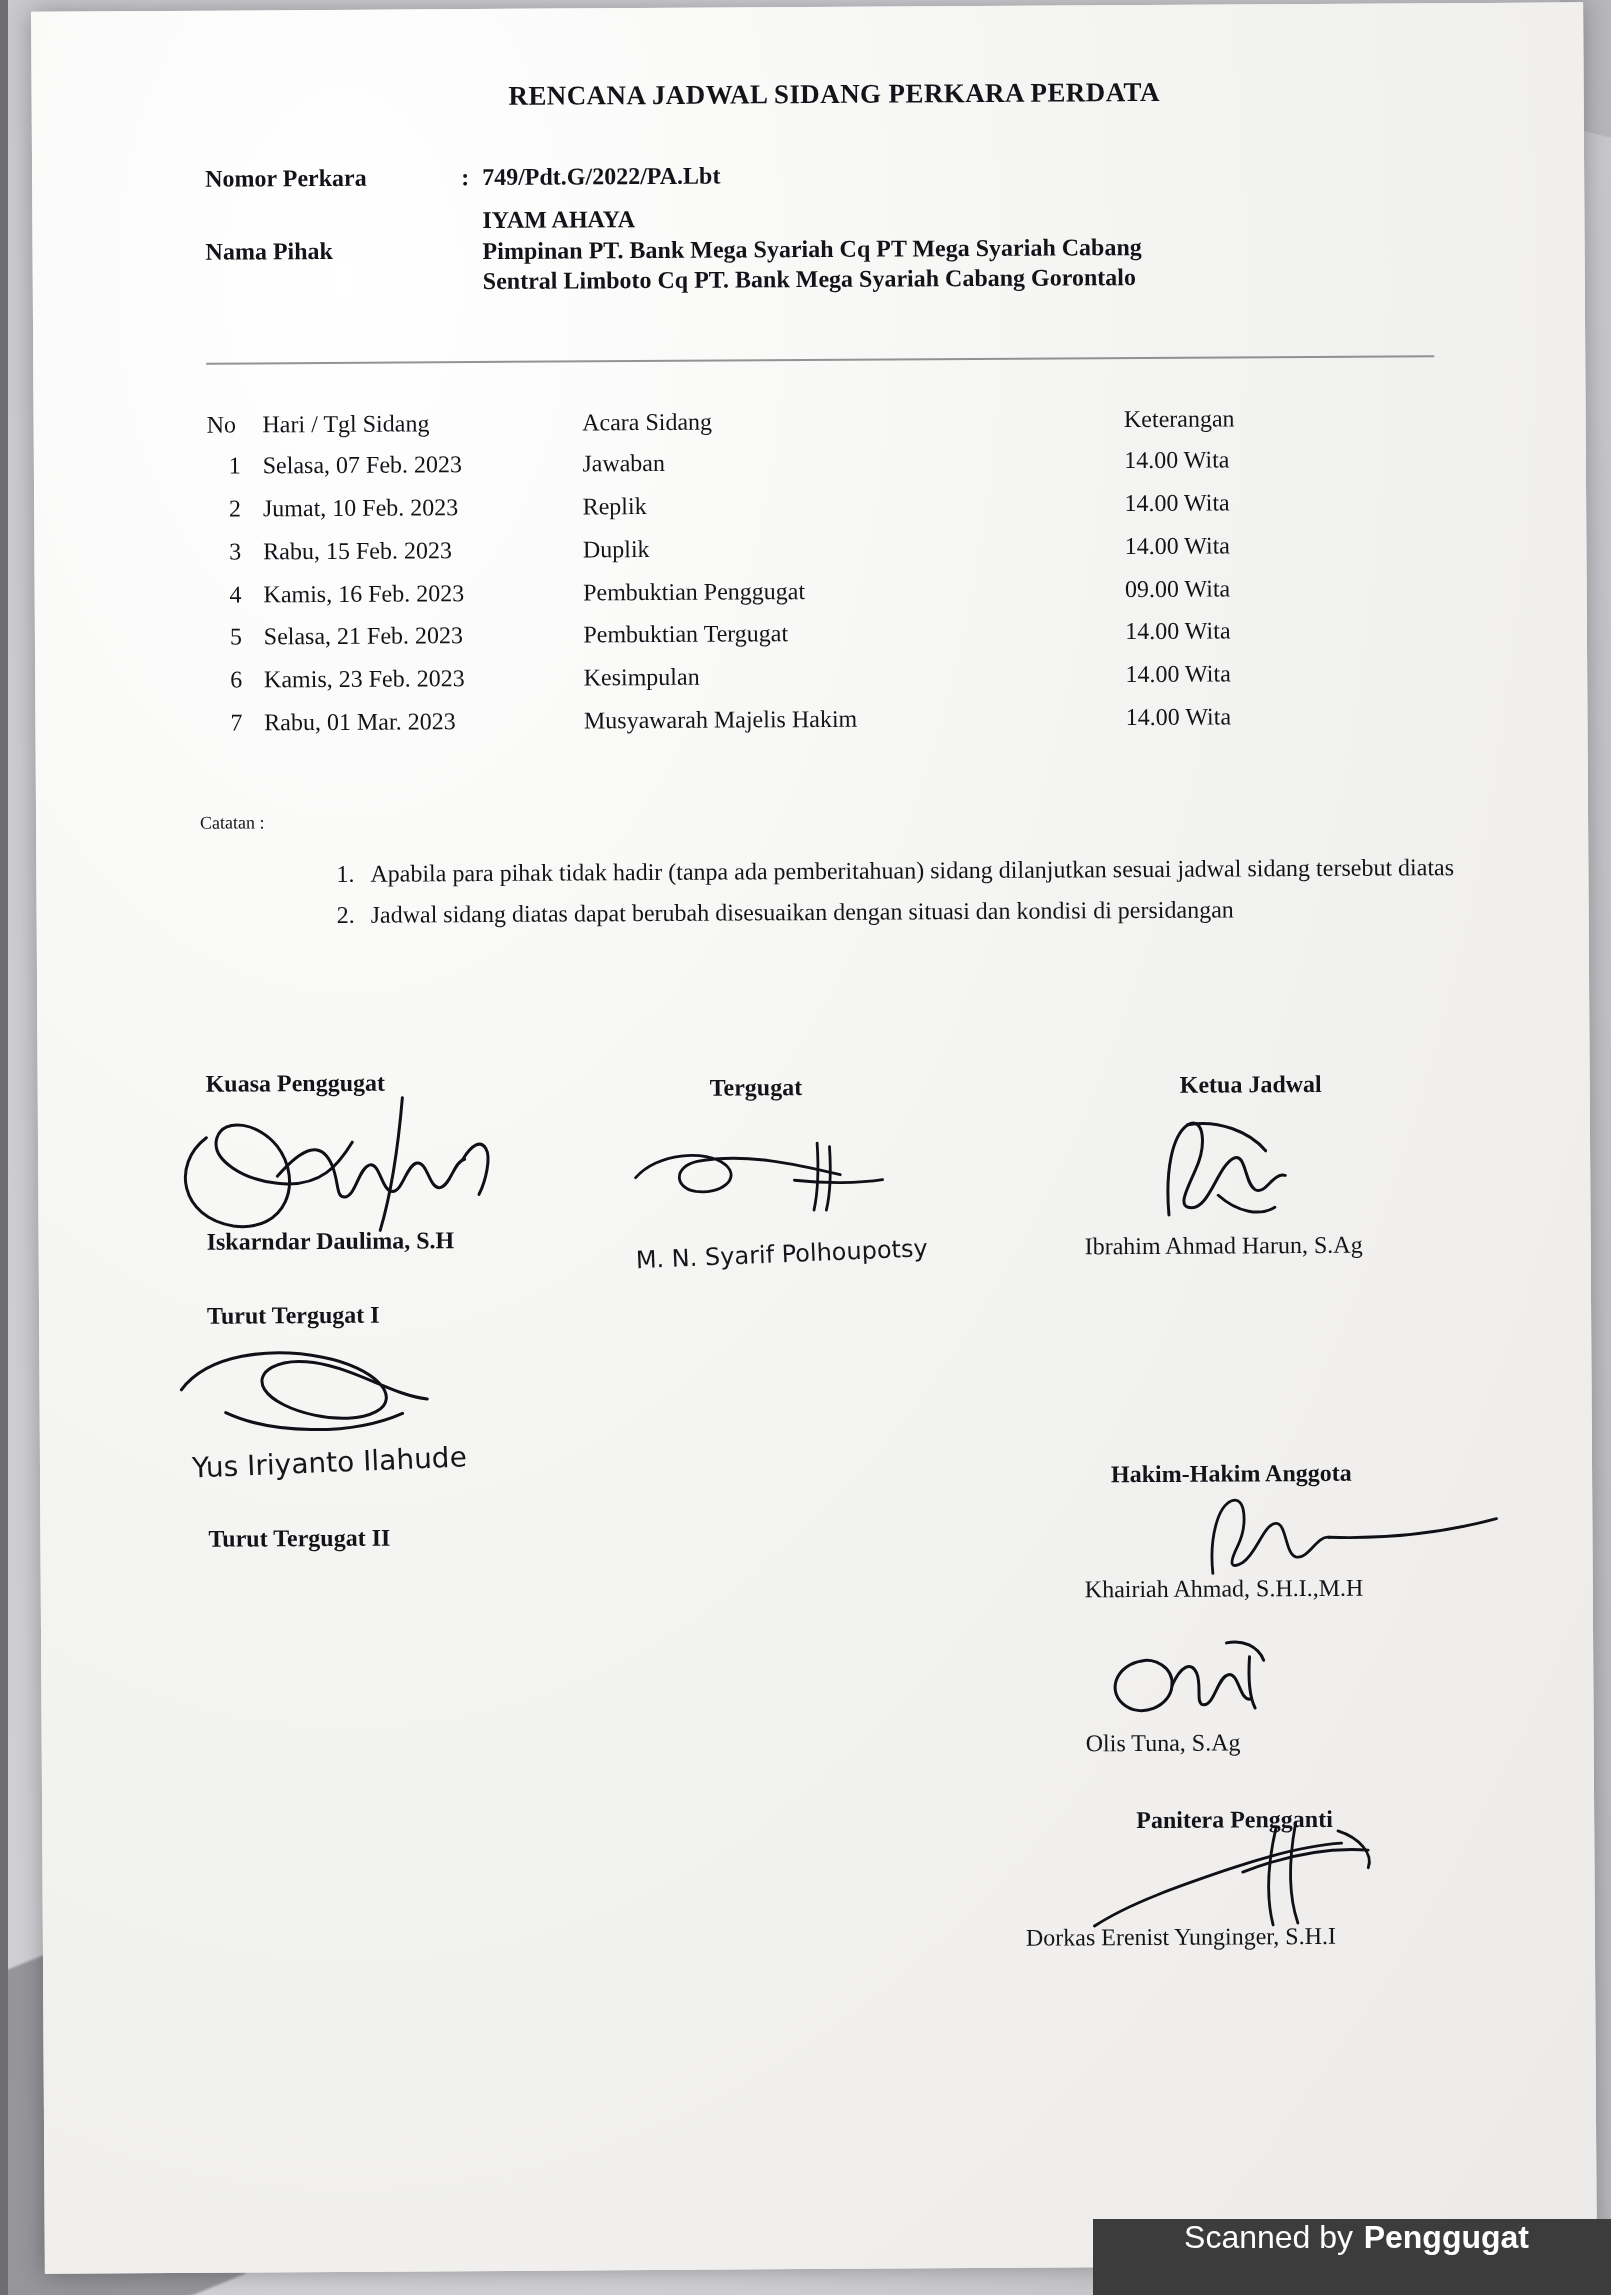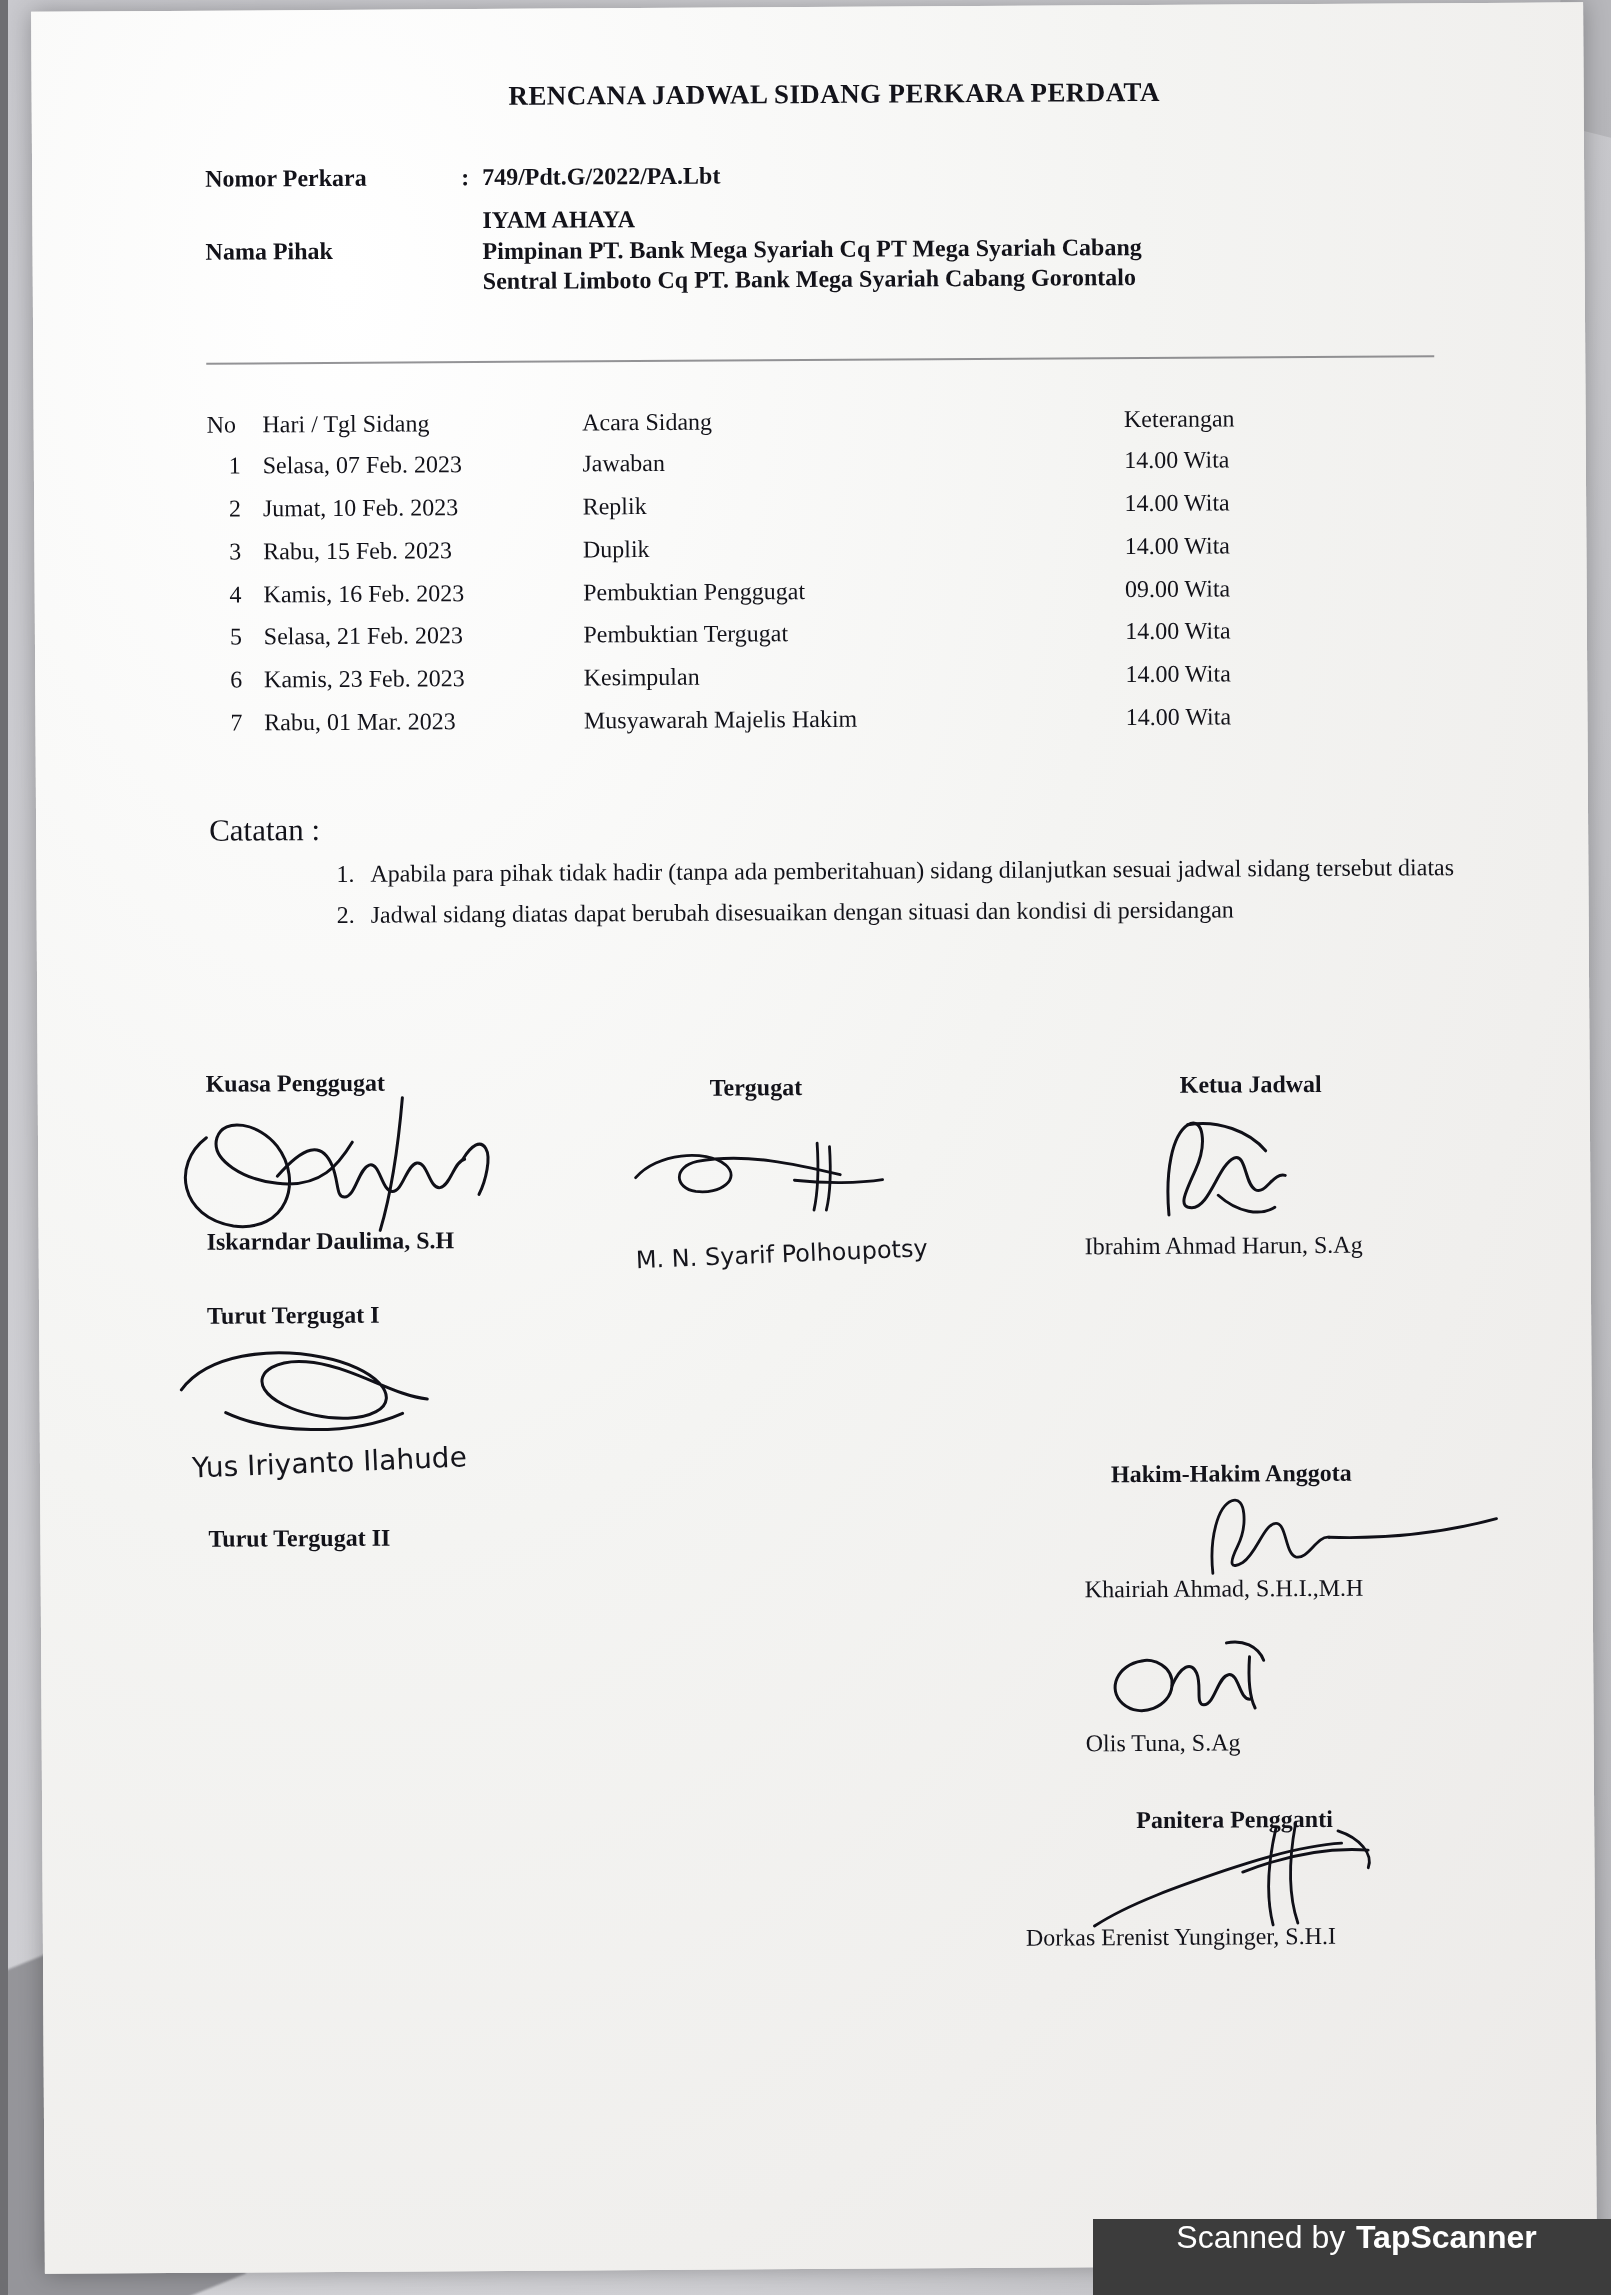--- a/index.html
+++ b/index.html
@@ -142,9 +142,9 @@
 
   .notes-label {
     position: absolute;
-    left: 173px;
+    left: 164px;
     top: 802px;
-    font-size: 31px;
+    font-size: 18px;
   }
   .notes {
     position: absolute;

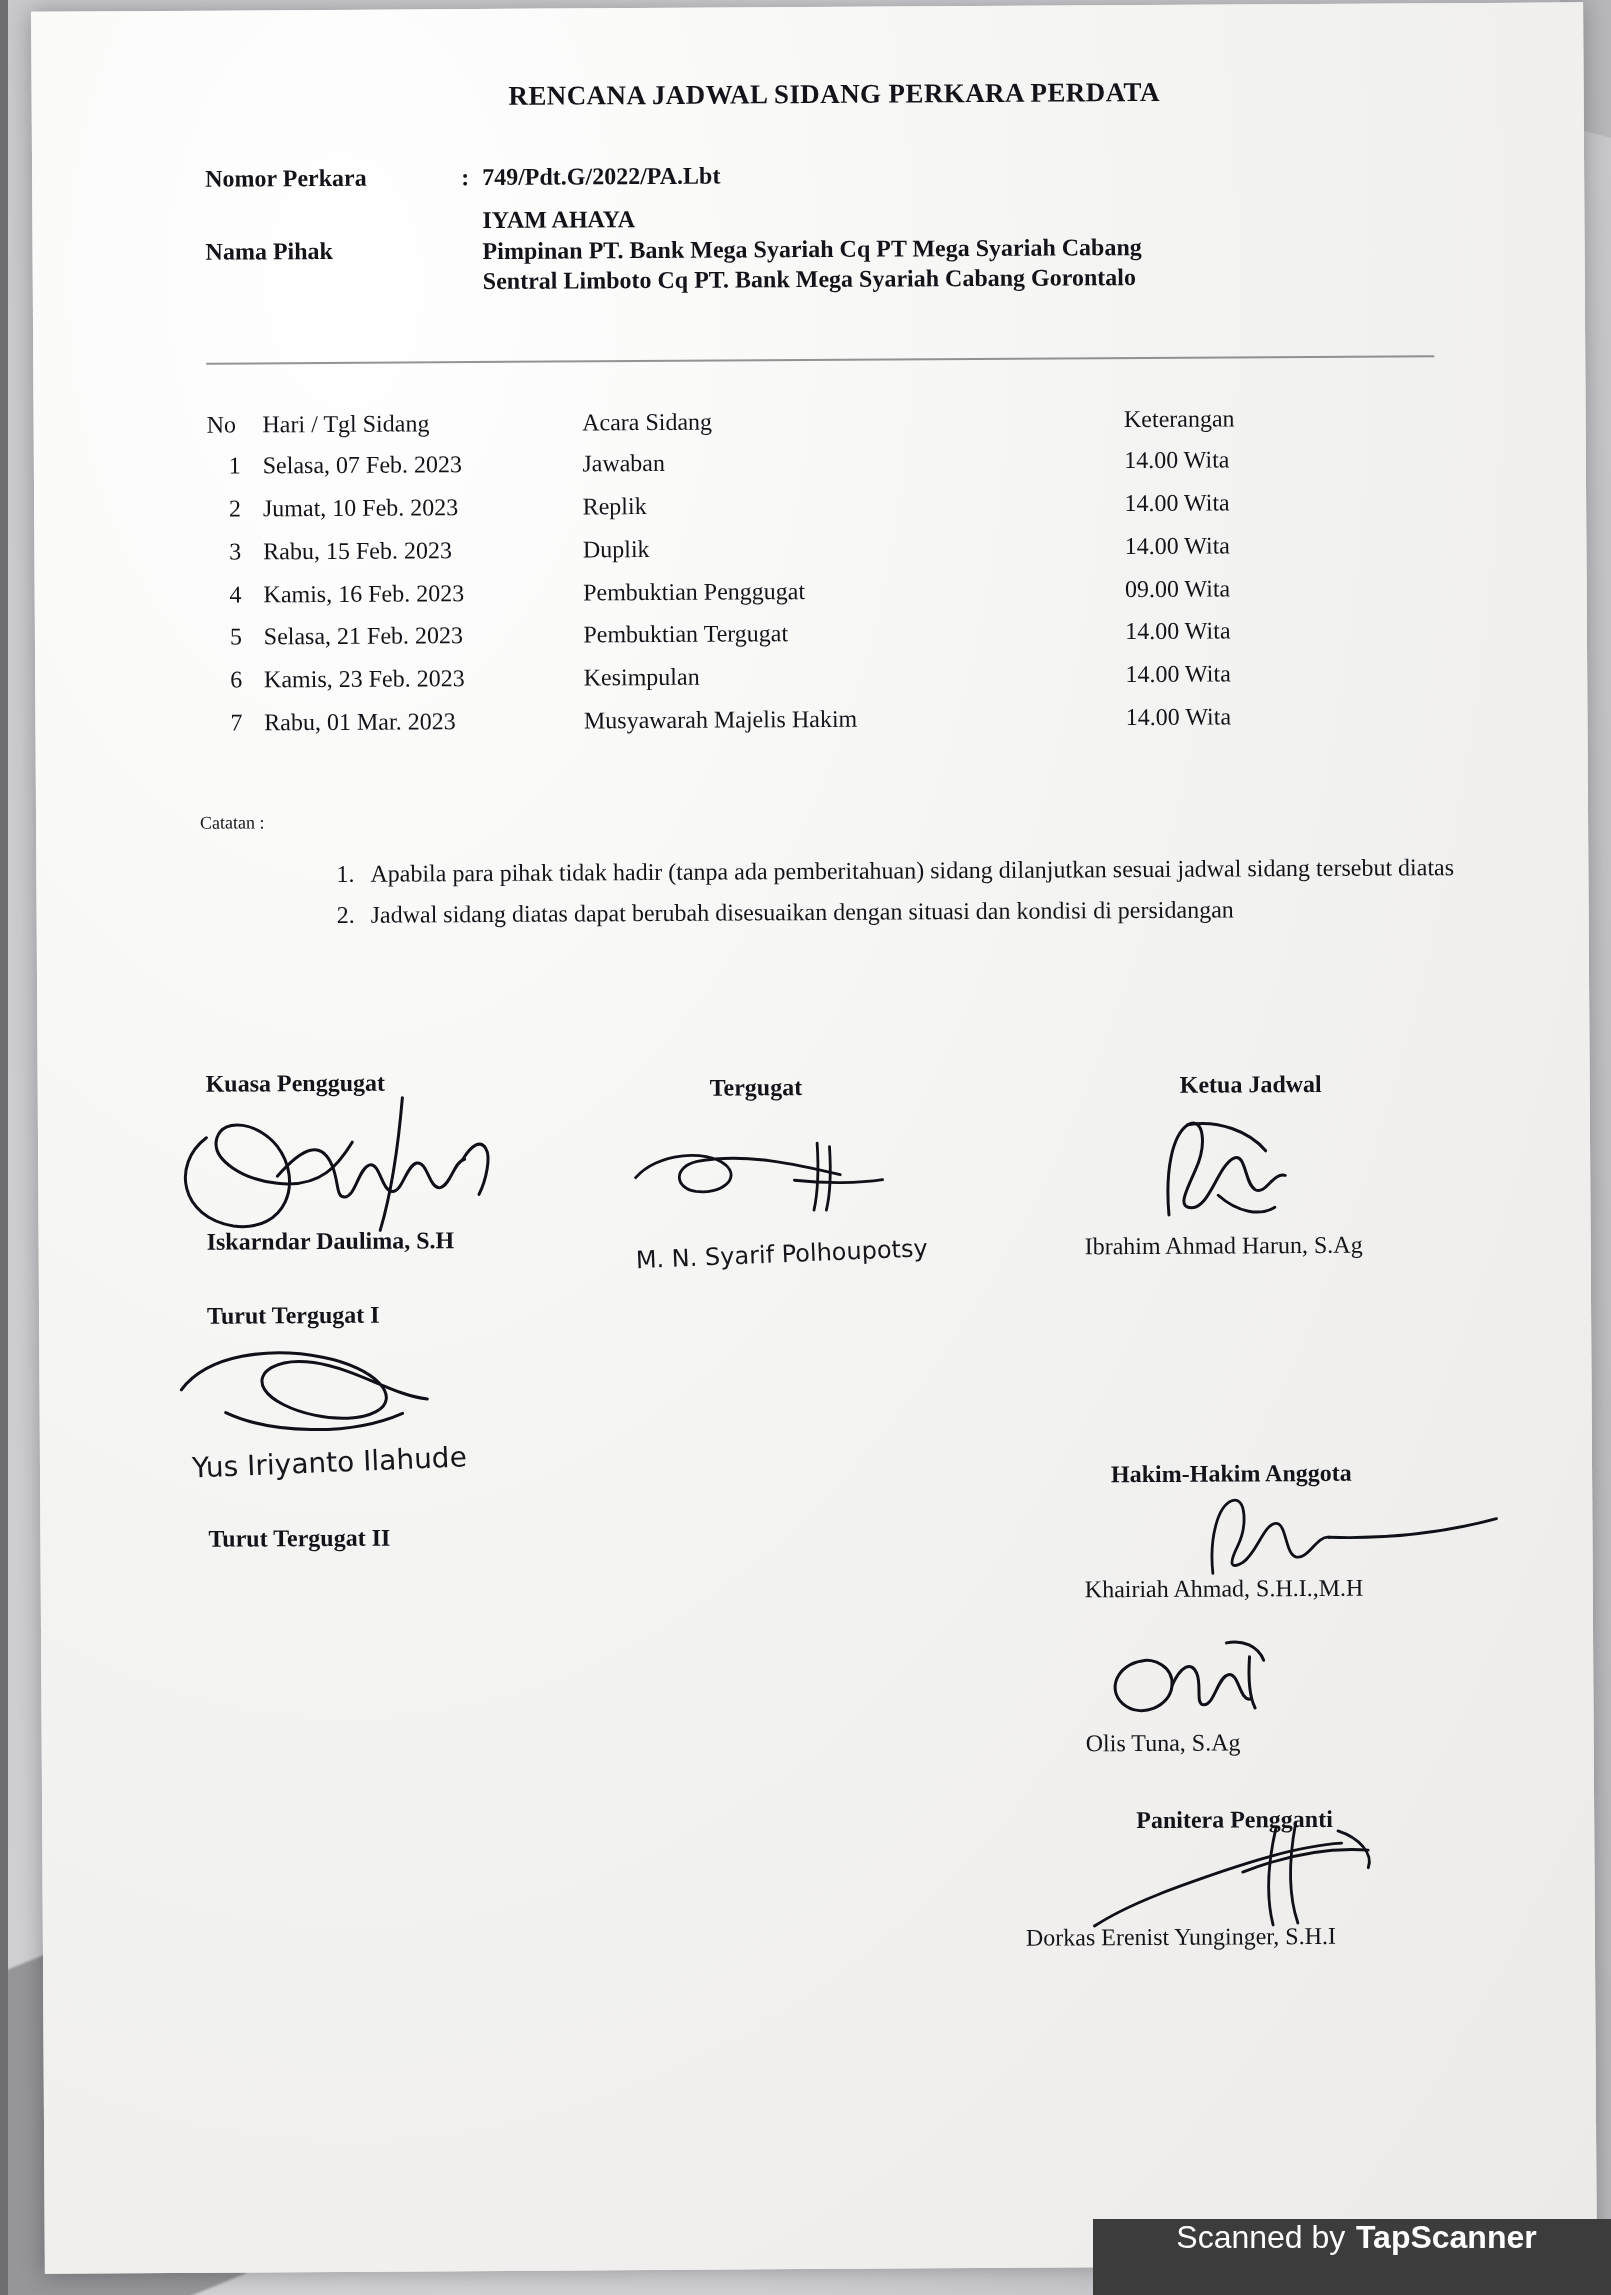--- a/index.html
+++ b/index.html
@@ -384,7 +384,7 @@
 
   <div class="watermark">
     <span>Scanned by</span>
-    <span class="wm-bold">TapScanner</span>
+    <span class="wm-bold">Penggugat</span>
   </div>
 </div>
 

